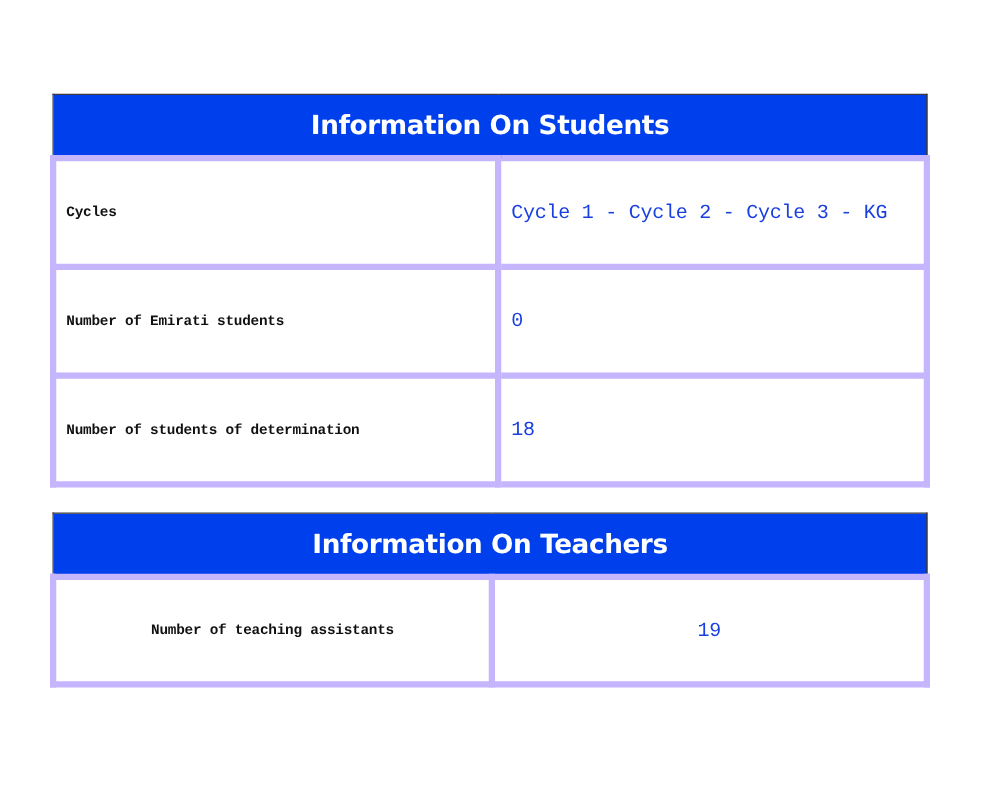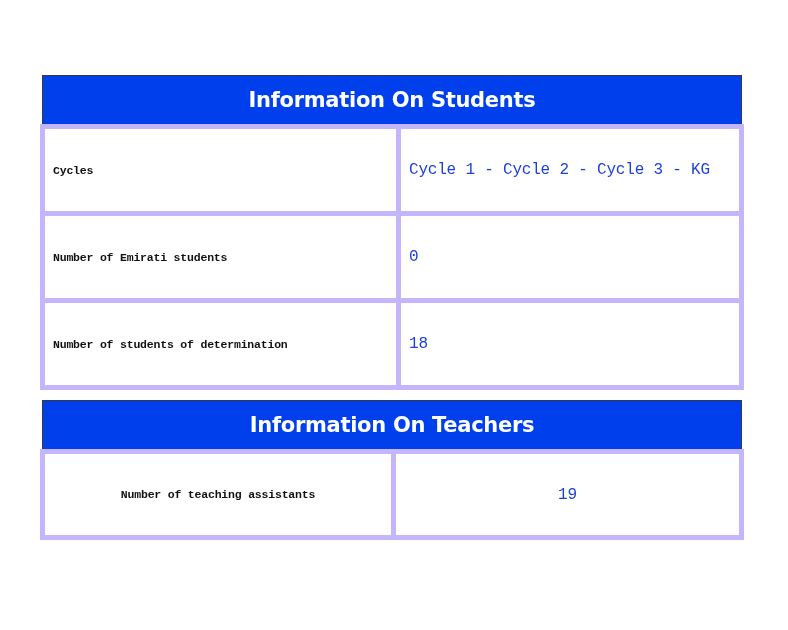--- a/index.html
+++ b/index.html
@@ -16,7 +16,7 @@
     .info-table td.value { color: #1a3fe0; font-size: 16px; letter-spacing: -0.2px; }
     #students-table { top: 75px; }
     #students-table col.c1 { width: 356px; }
-    #teachers-table { top: 400px; }
+    #teachers-table { top: 410px; }
     #teachers-table col.c1 { width: 351px; }
     #teachers-table tr:last-child td { height: 47px; text-align: center; }
   </style>

